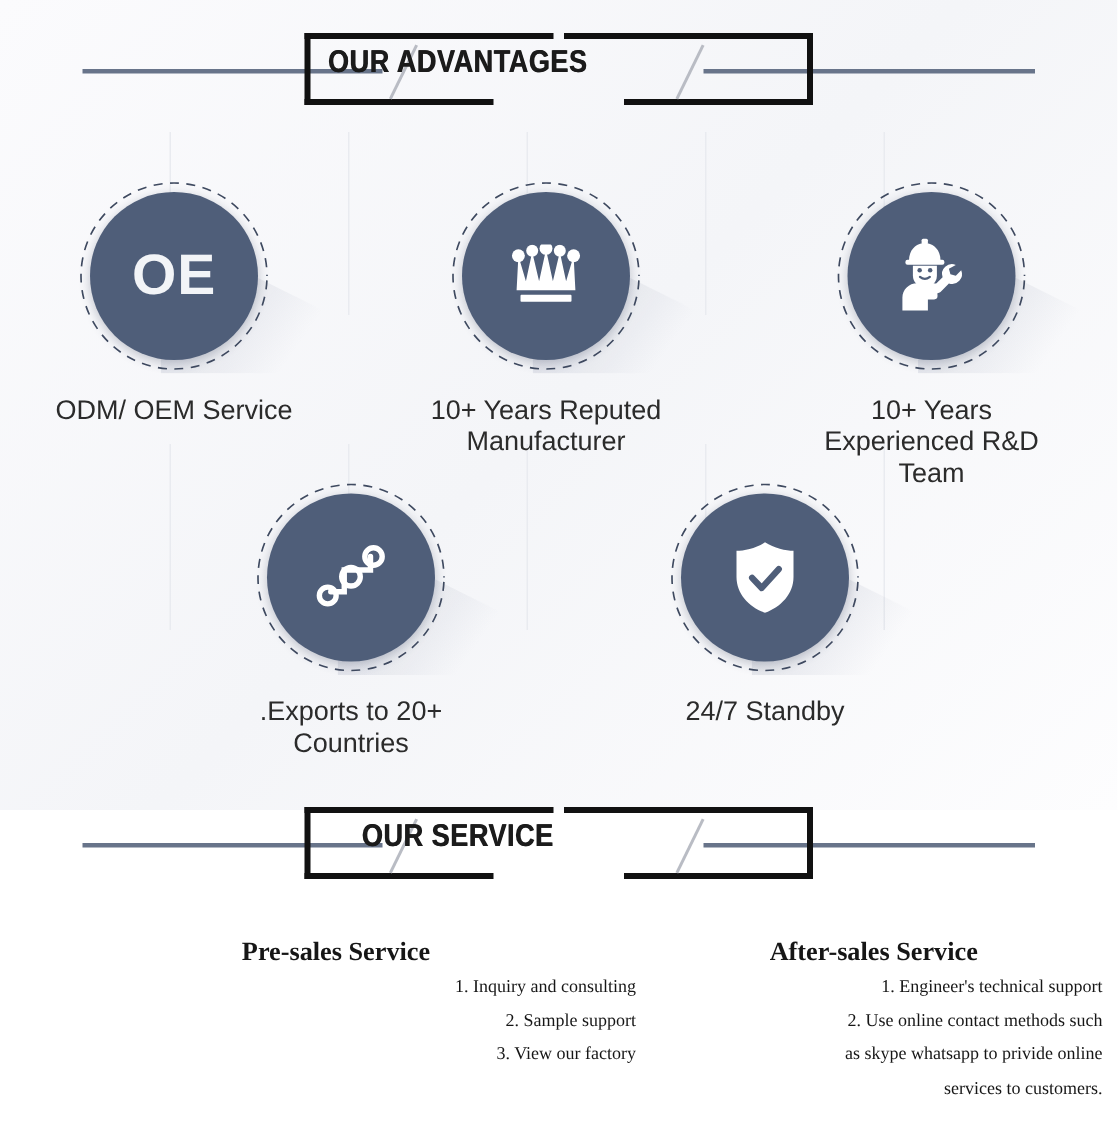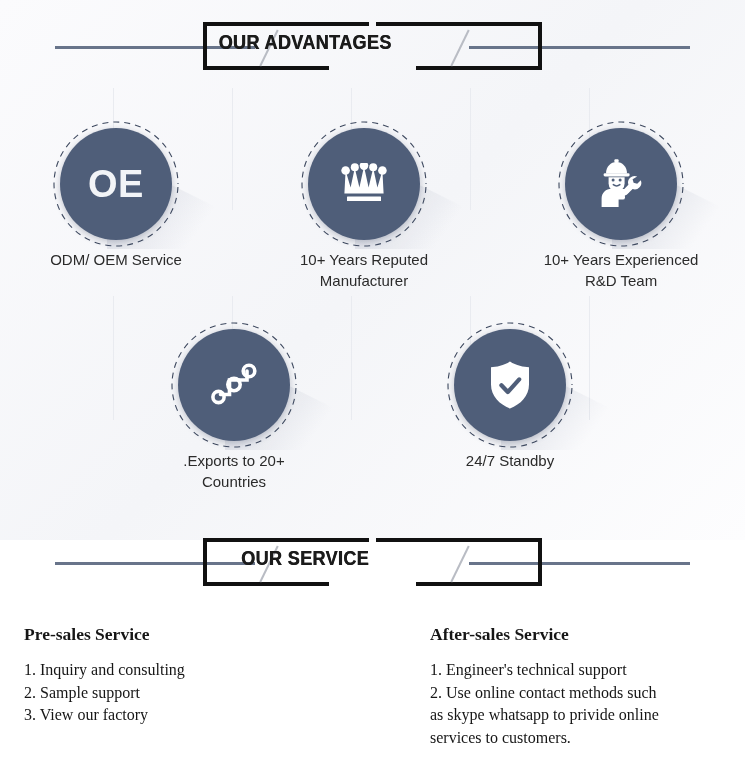--- a/index.html
+++ b/index.html
@@ -153,8 +153,9 @@
   .circle svg { display: block; }
 
   .adv-caption {
+    margin-top: 14px;
     font-family: "Liberation Sans", sans-serif;
-    font-size: 15px;
+    font-size: 18px;
     line-height: 21px;
     color: #2b2b2b;
     padding: 0 4px;

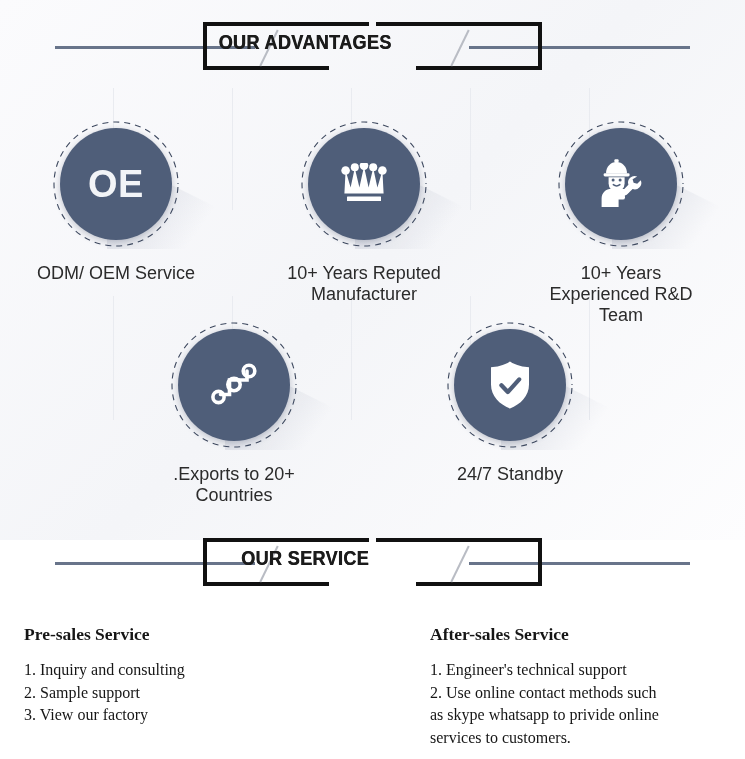--- a/index.html
+++ b/index.html
@@ -171,7 +171,8 @@
     font-weight: bold;
     font-size: 17.5px;
     line-height: 24px;
-    margin-bottom: 13px;
+    margin-bottom: 0;
+    text-align: center;
   }
   .svc-line {
     font-size: 16px;

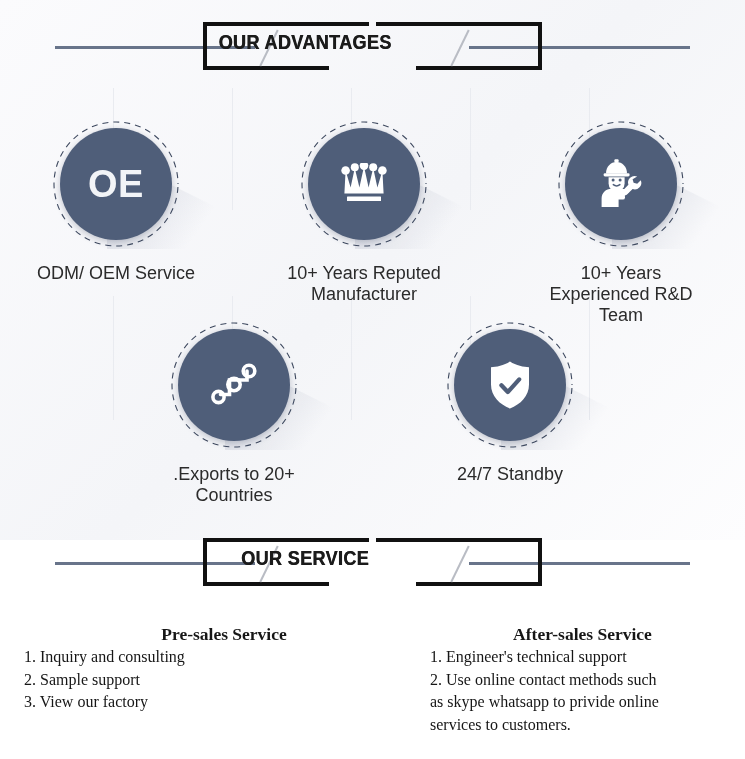--- a/index.html
+++ b/index.html
@@ -175,8 +175,9 @@
     text-align: center;
   }
   .svc-line {
-    font-size: 16px;
+    font-size: 12px;
     line-height: 22.6px;
+    text-align: right;
   }
 </style>
 </head>

